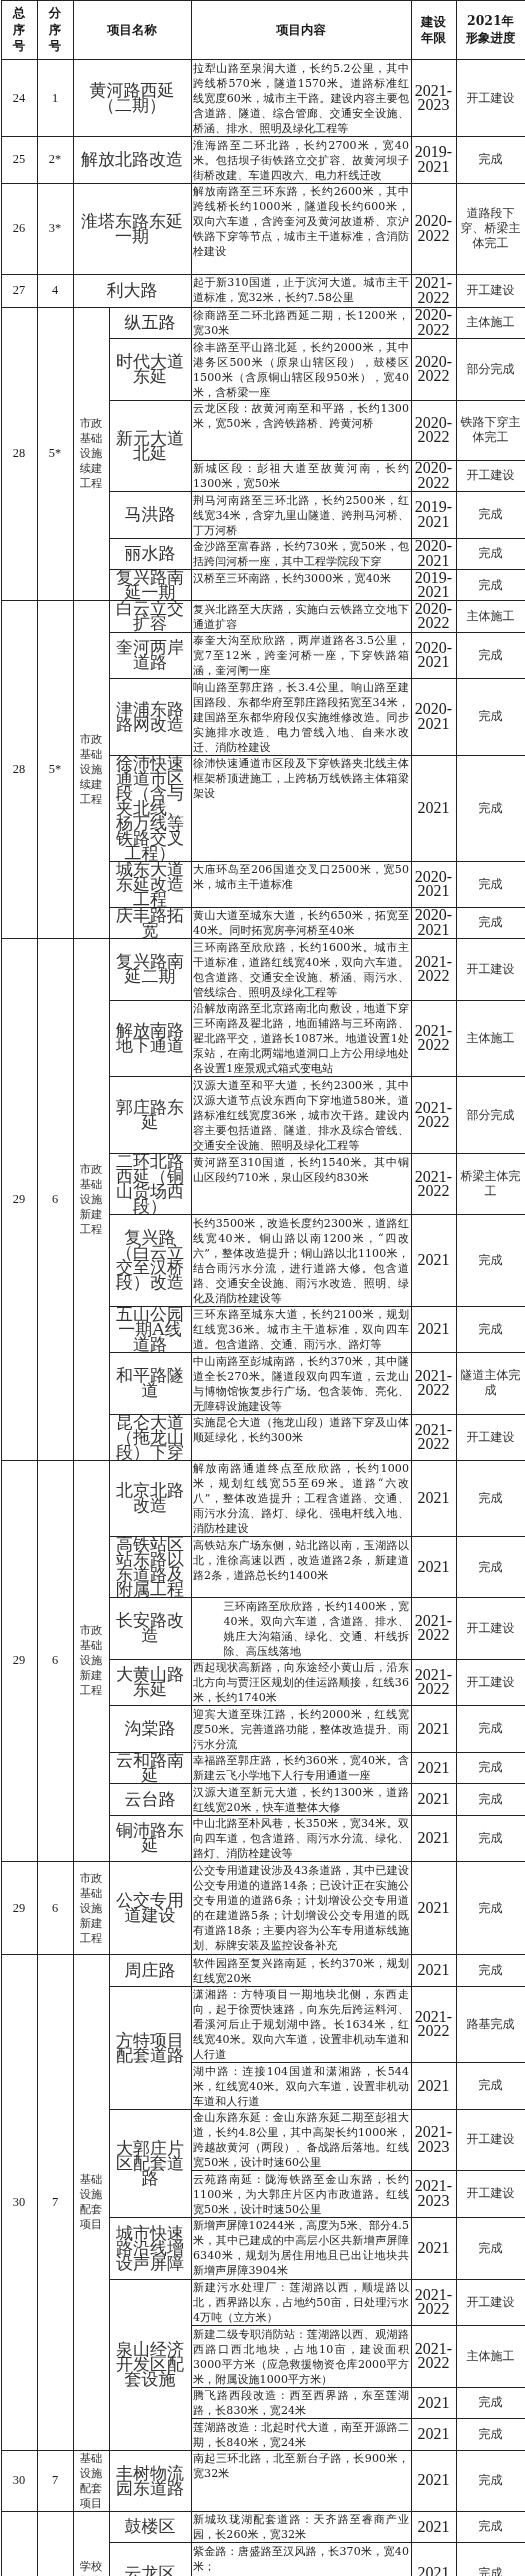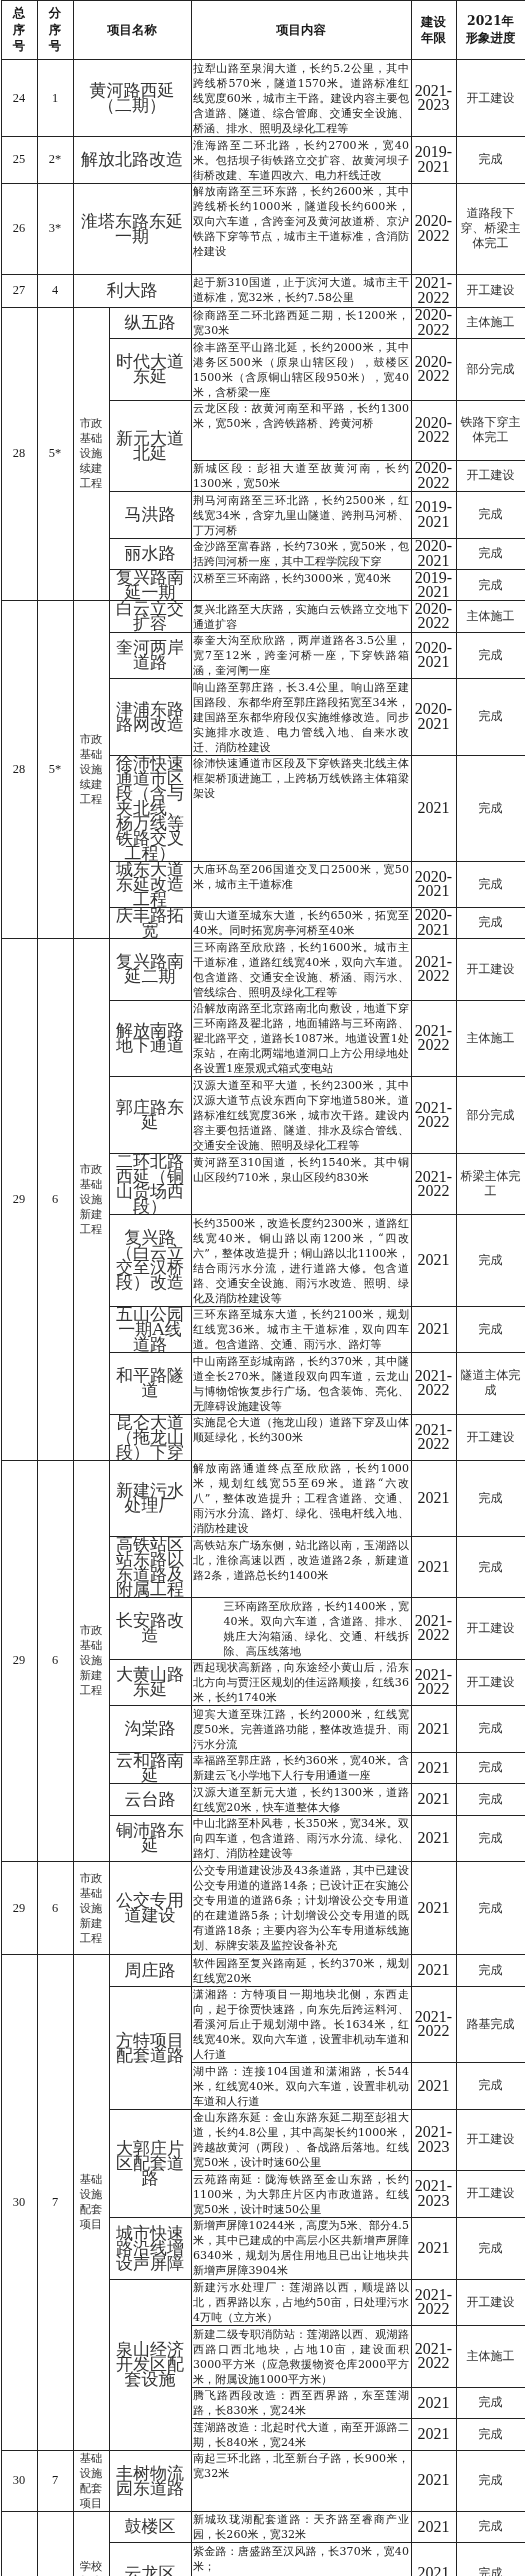--- a/index.html
+++ b/index.html
@@ -216,7 +216,7 @@
           <td class="c-total" rowspan="8">29</td>
           <td class="c-sub" rowspan="8">6</td>
           <td class="c-cat" rowspan="8"><span class="col-narrow-text">市政基础设施新建工程</span></td>
-          <td class="c-name">新建污水处理厂</td>
+          <td class="c-name">北京北路改造</td>
           <td class="c-content" style="white-space: pre-line;">解放南路通道终点至欣欣路，长约1000米，规划红线宽55至69米。道路“六改八”，整体改造提升；工程含道路、交通、雨污水分流、路灯、绿化、强电杆线入地、消防栓建设</td>
           <td class="c-years">2021</td>
           <td class="c-status">完成</td>

